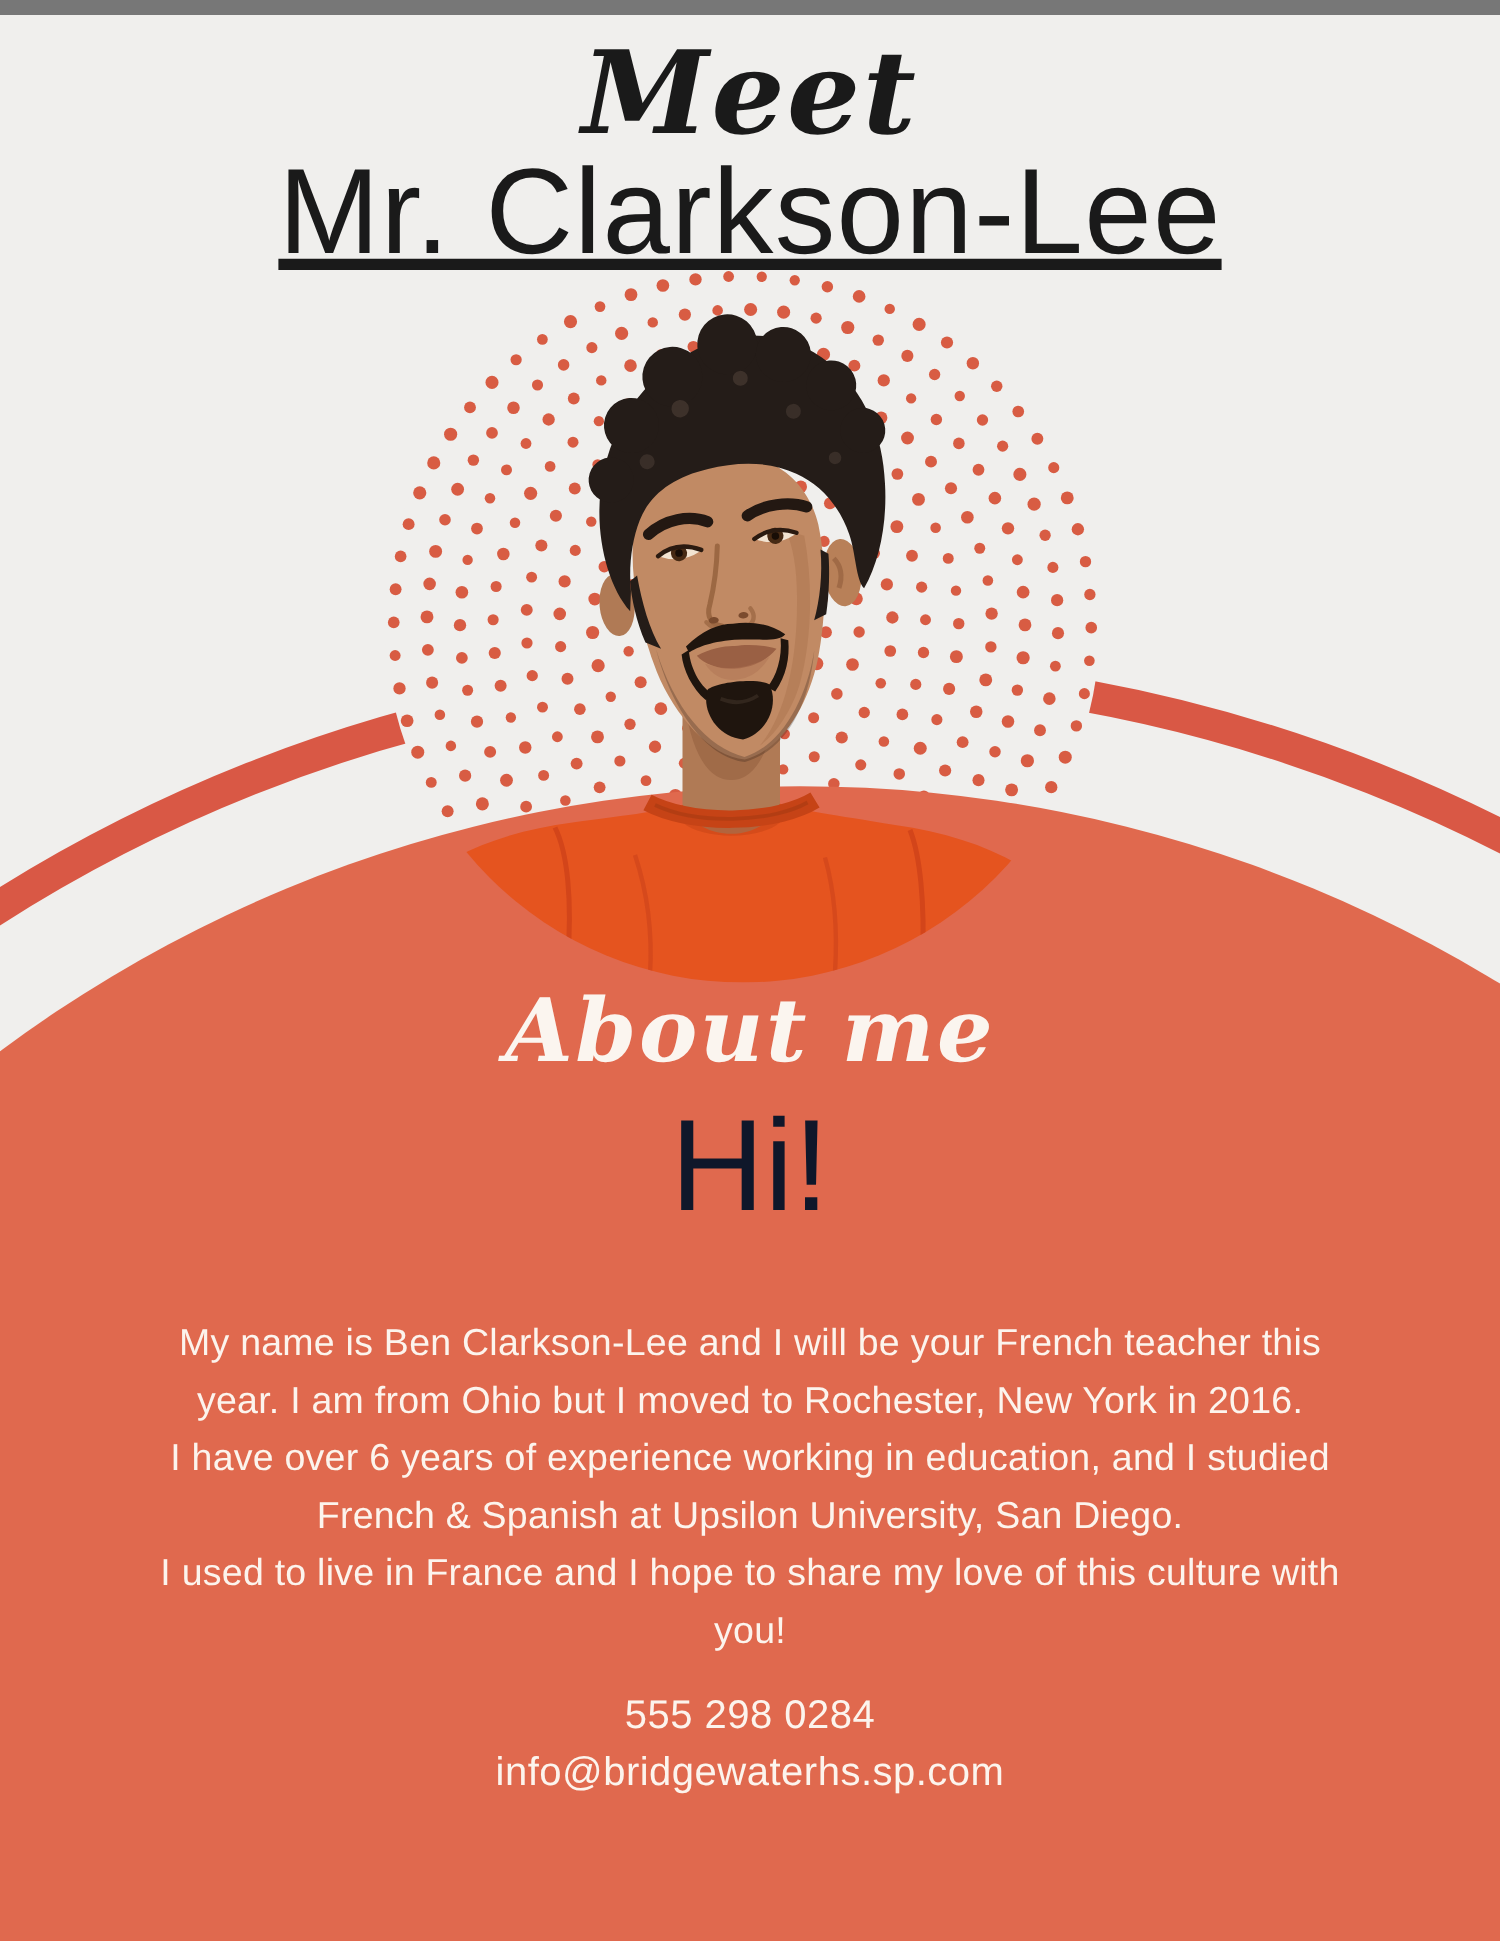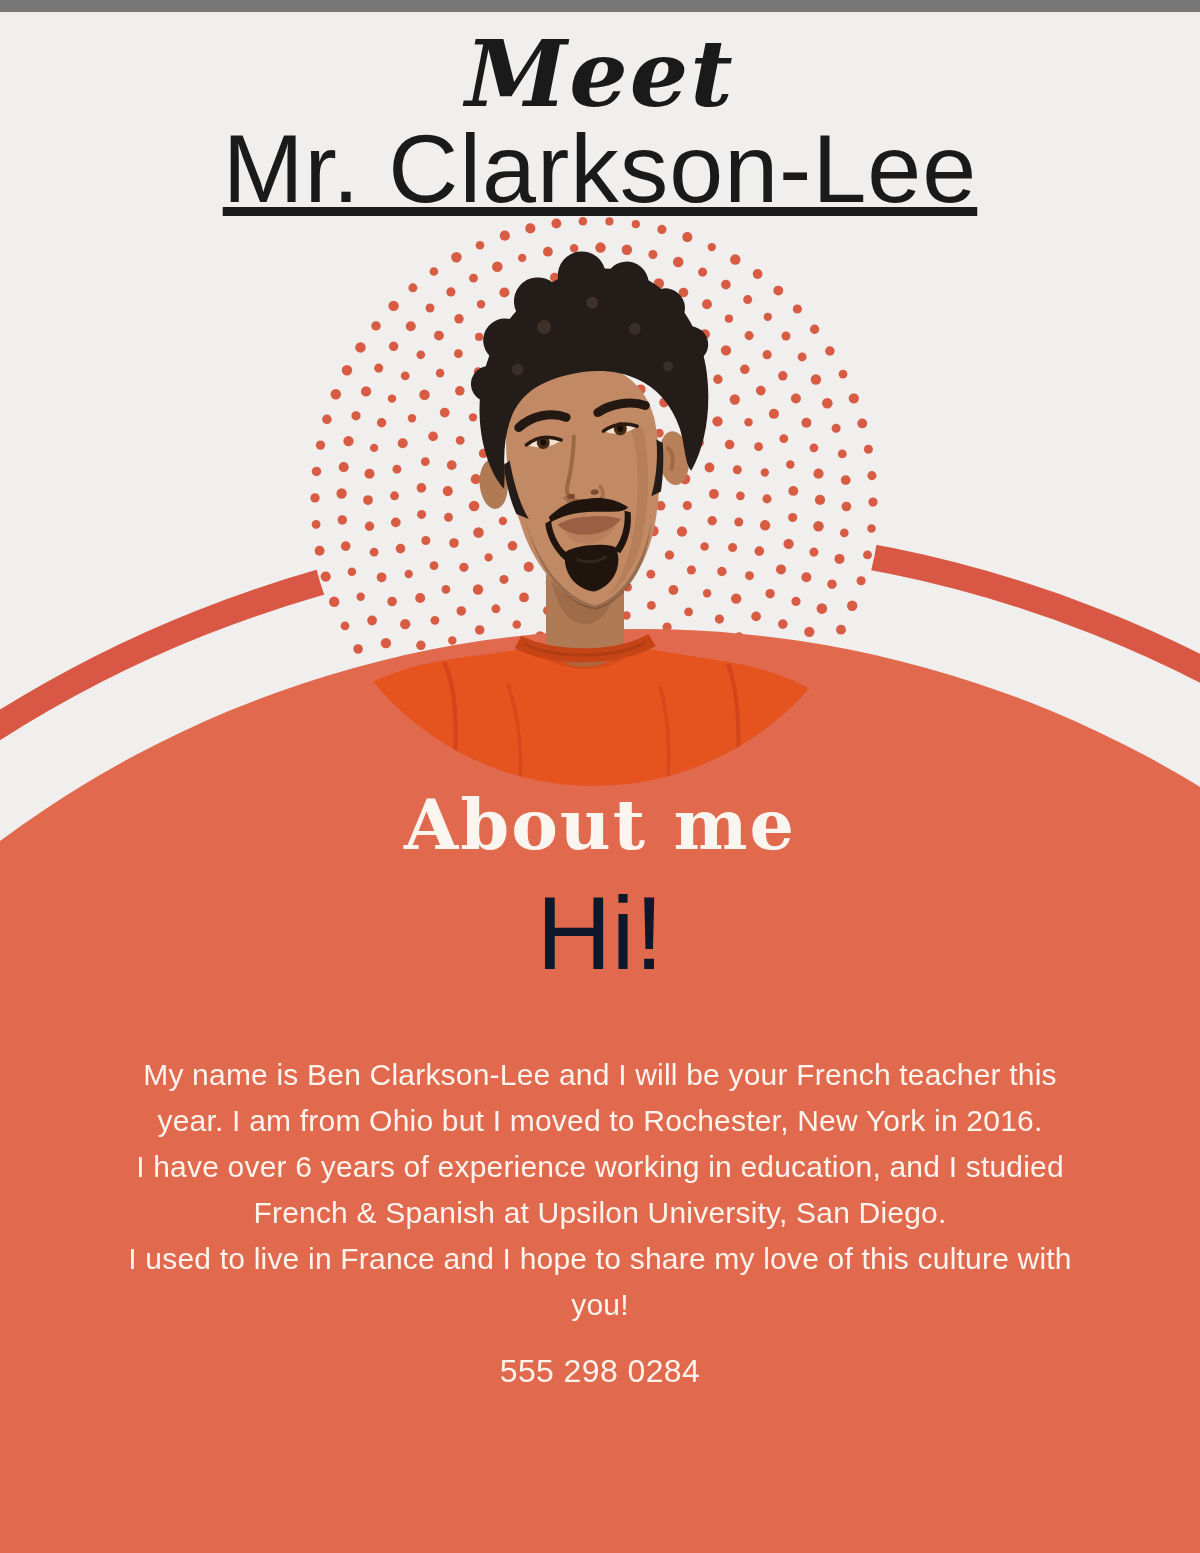--- a/index.html
+++ b/index.html
@@ -41,7 +41,7 @@
   }
   .about-label{
     top:774px;
-    font-family:"DejaVu Serif",serif;font-weight:700;
+    font-family:"DejaVu Serif",serif;font-style:italic;font-weight:700;
     font-size:70px;line-height:1.1;color:#fbf5ef;letter-spacing:2px;
   }
   .greeting{

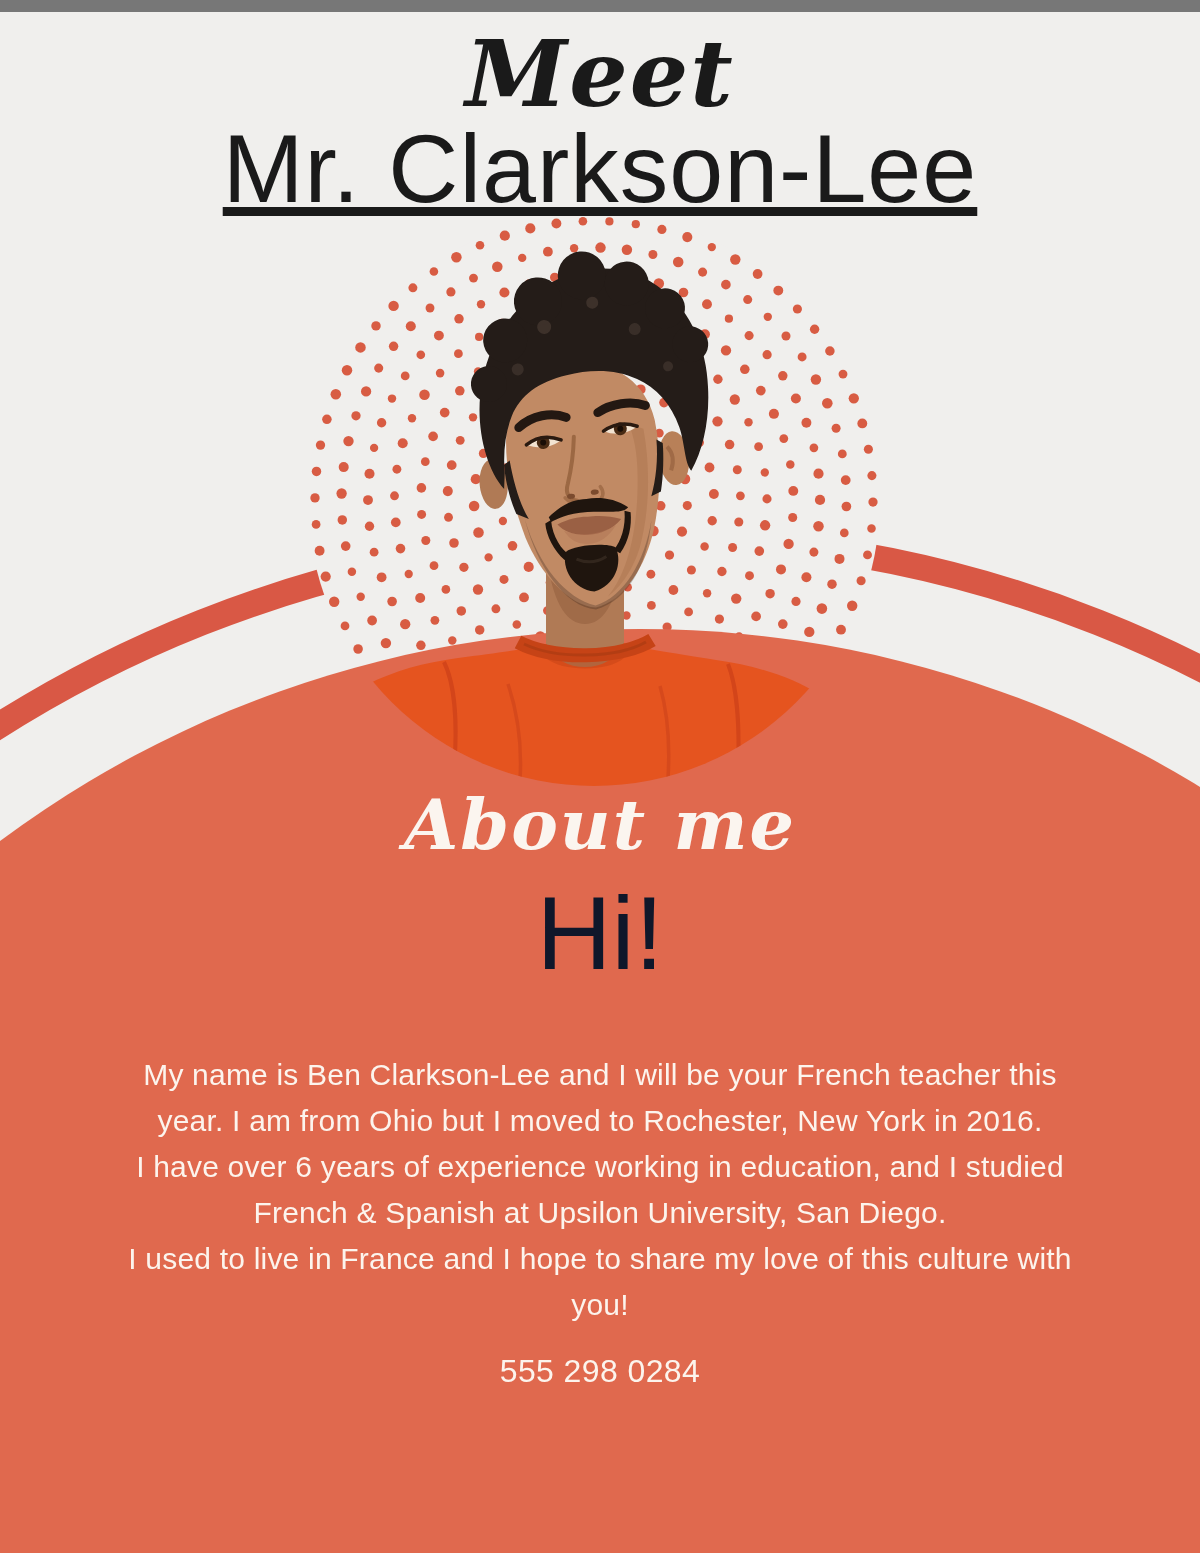--- a/index.html
+++ b/index.html
@@ -542,6 +542,7 @@
 
   <div class="abs contact">
     <div>555 298 0284</div>
+    <div>info@bridgewaterhs.sp.com</div>
   </div>
 
 </div>

